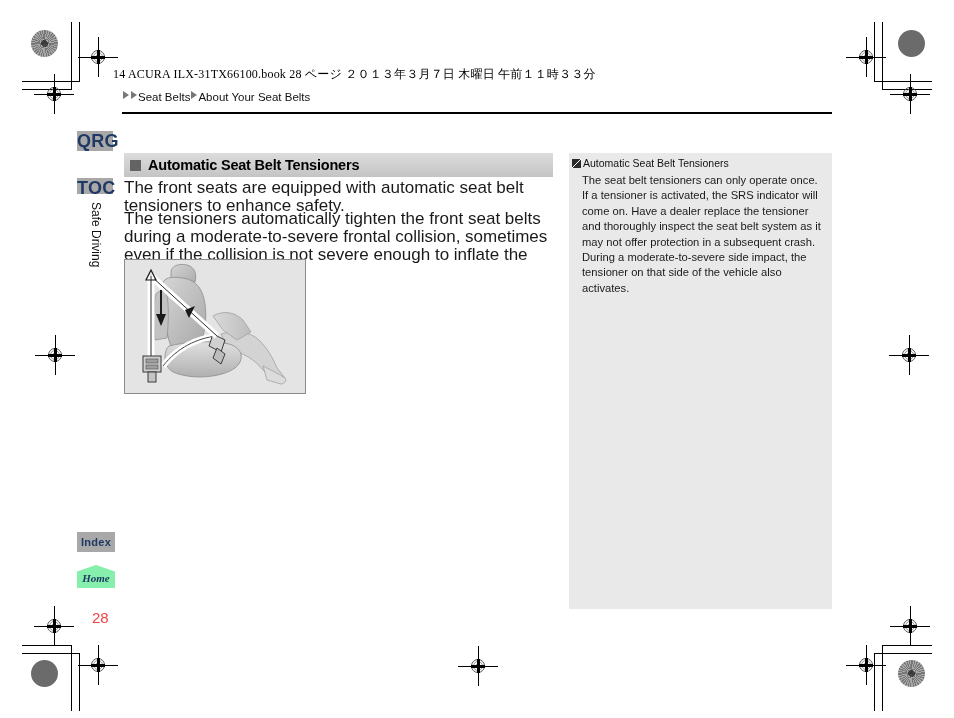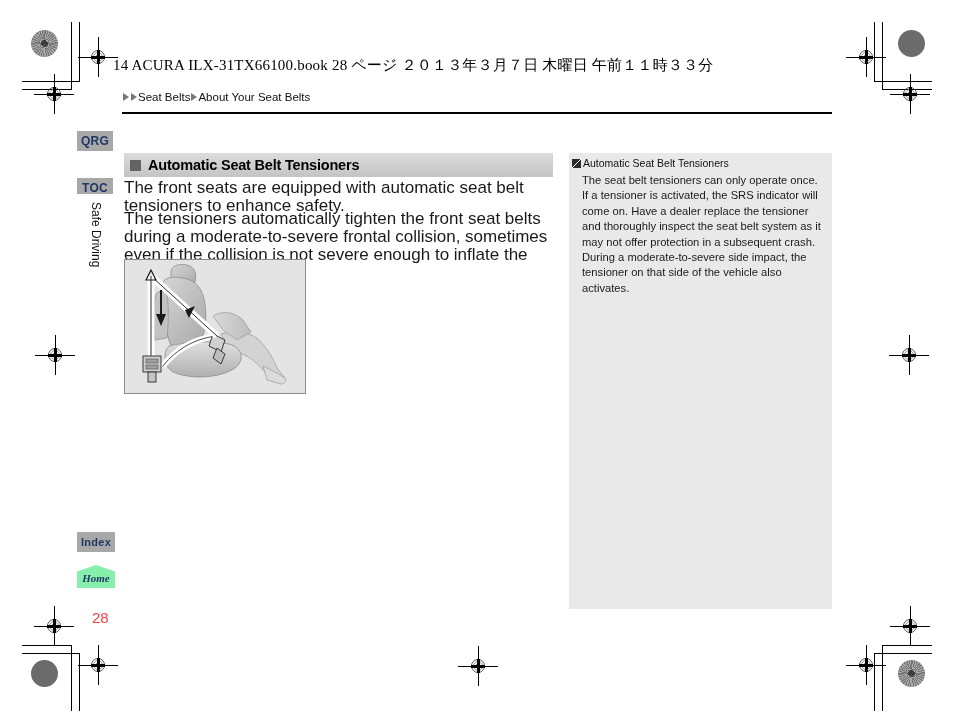--- a/index.html
+++ b/index.html
@@ -88,9 +88,9 @@
   .file-info {
     position: absolute;
     left: 113px;
-    top: 56px;
+    top: 66px;
     font-family: "Liberation Serif", serif;
-    font-size: 15px;
+    font-size: 12px;
     letter-spacing: 0.2px;
     white-space: nowrap;
     color: #000;

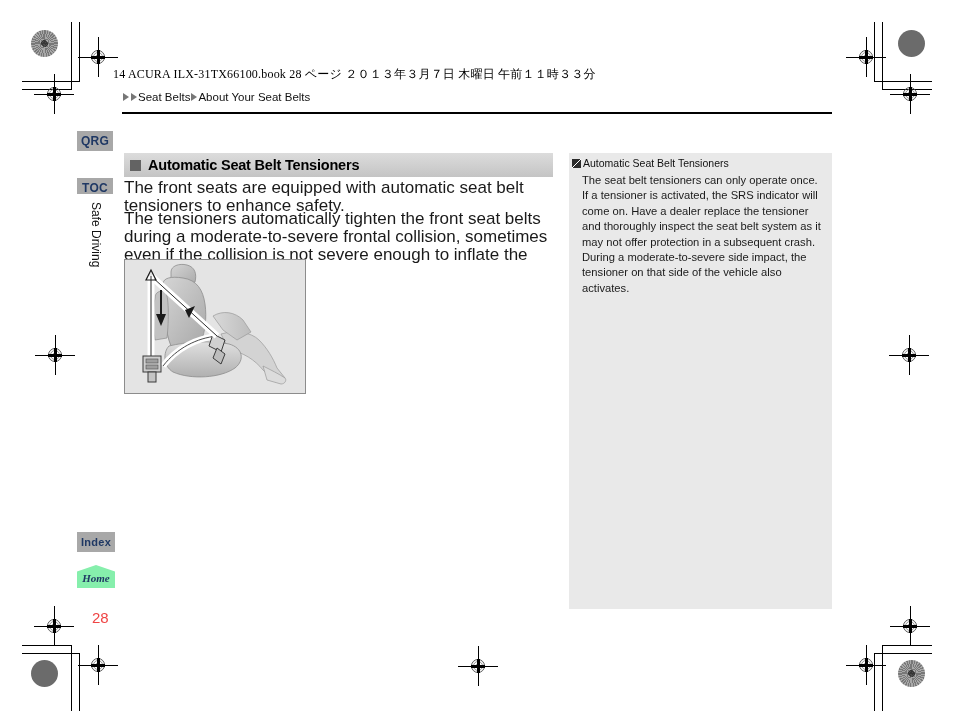--- a/index.html
+++ b/index.html
@@ -105,7 +105,6 @@
     color: #111;
     white-space: nowrap;
     display: flex;
-    align-items: center;
   }
   .bc-arrow {
     display: inline-block;

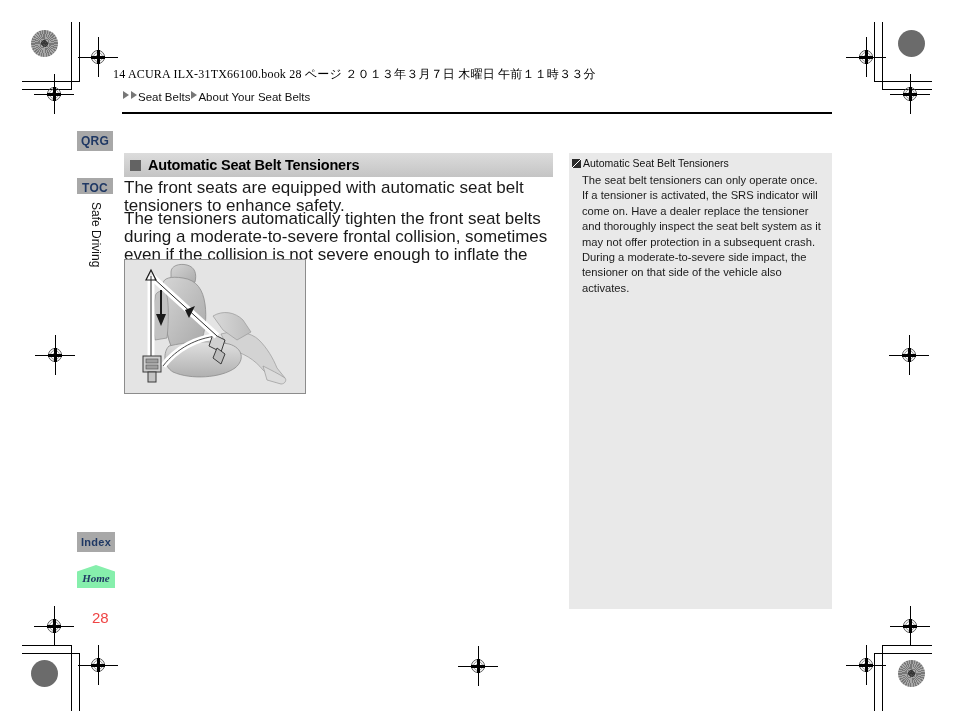--- a/index.html
+++ b/index.html
@@ -131,7 +131,7 @@
     background: #a8a8a8;
     color: #1f3864;
     font-weight: bold;
-    font-size: 12px;
+    font-size: 18px;
     text-align: center;
     letter-spacing: 0.3px;
   }

